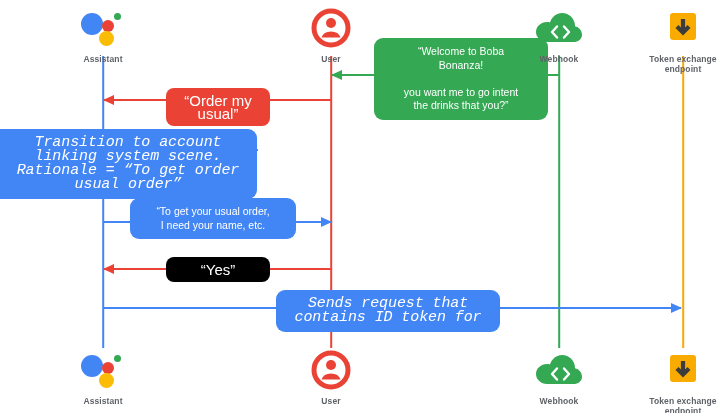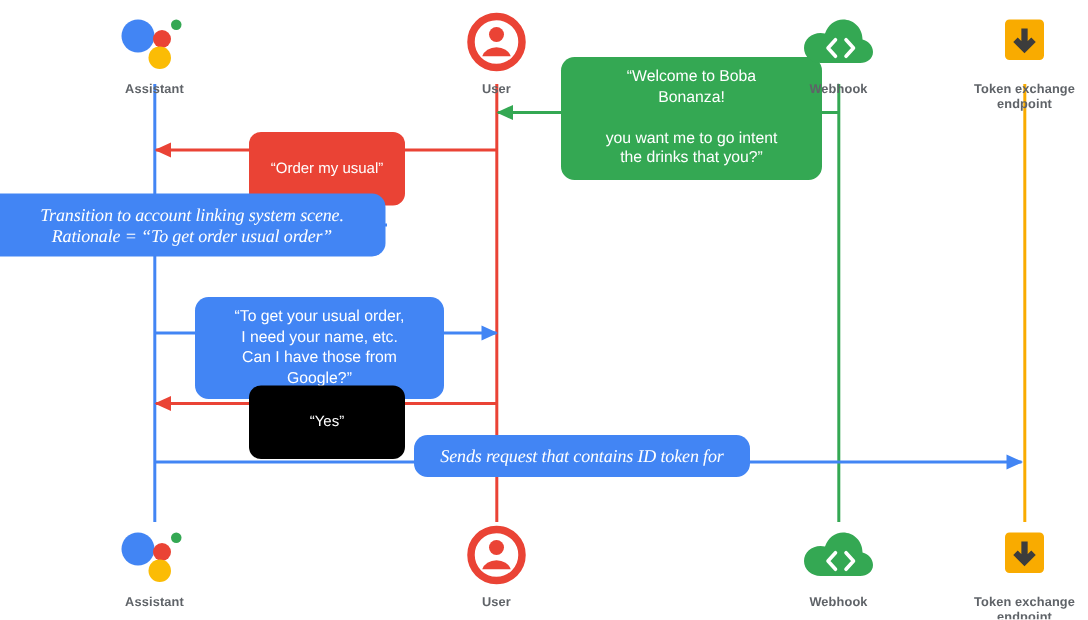--- a/index.html
+++ b/index.html
@@ -108,9 +108,9 @@
     letter-spacing: -0.1px;
   }
   .bubble.pill {
-    font-size: 10px;
+    font-size: 15px;
     line-height: 13px;
-    padding: 18px 12px;
+    padding: 6px 12px;
     border-radius: 8px;
   }
 

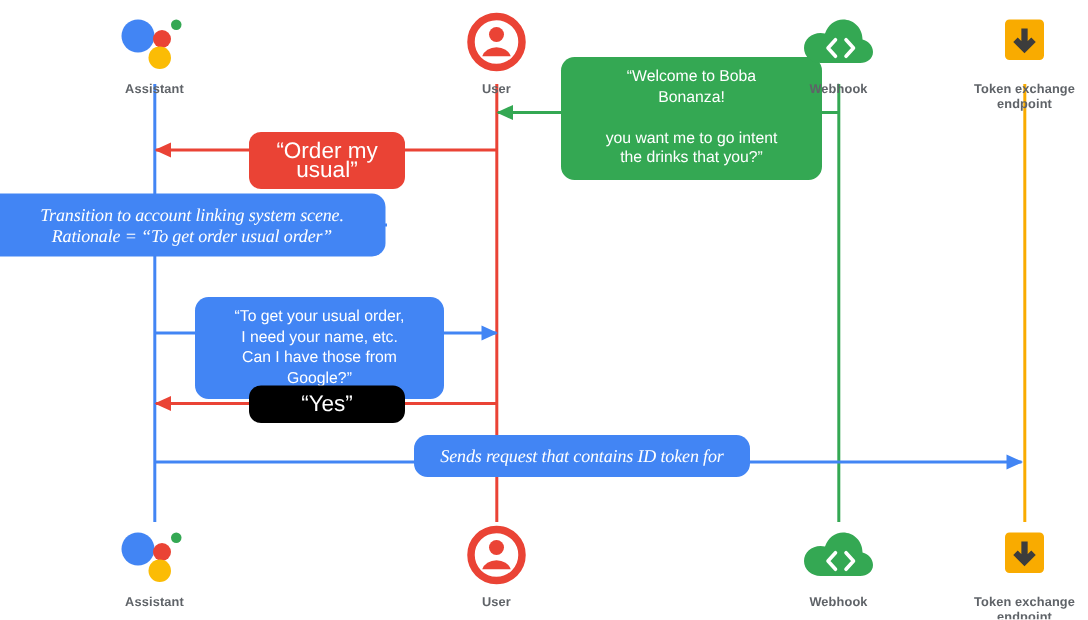--- a/index.html
+++ b/index.html
@@ -100,9 +100,9 @@
     padding: 7px 24px;
   }
   .bubble.note {
-    font-family: Liberation Serif, serif;
+    font-family: Liberation Mono, monospace;
     font-style: italic;
-    font-size: 12px;
+    font-size: 15px;
     line-height: 14px;
     padding: 7px 10px;
     letter-spacing: -0.1px;

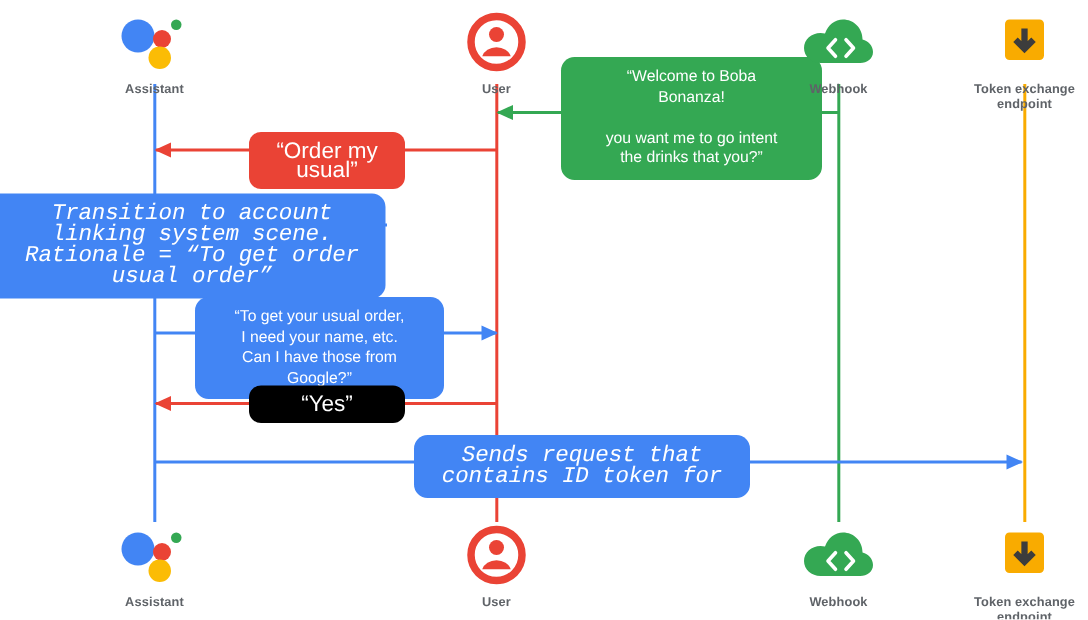--- a/index.html
+++ b/index.html
@@ -180,7 +180,6 @@
     <span class="txt">
       <span>“To get your usual order,</span><br>
       <span>I need your name, etc.</span><br>
-      <span>Can I have those from Google?”</span>
     </span>
   </div>
 

